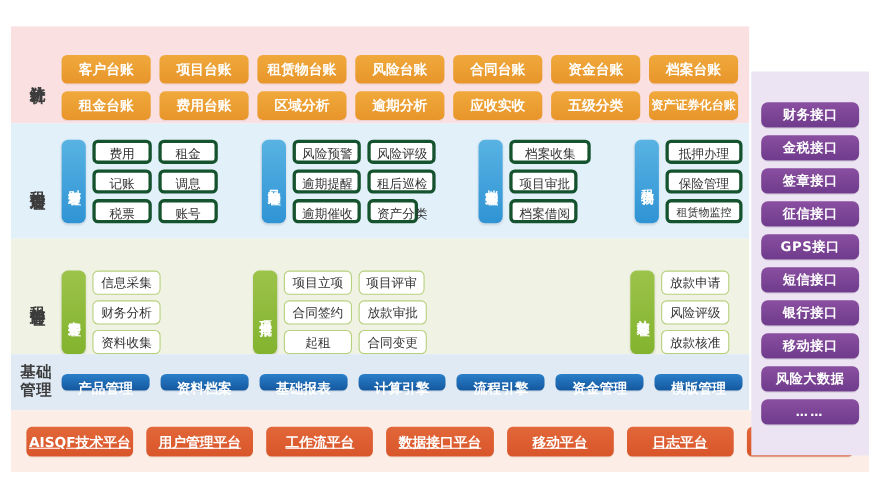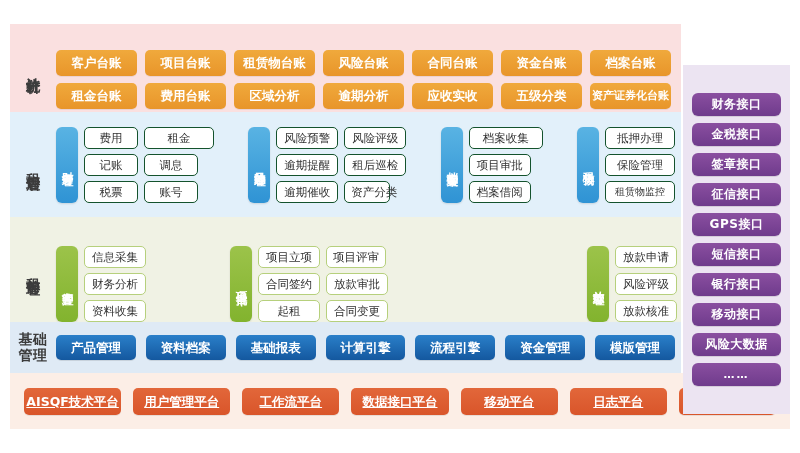--- a/index.html
+++ b/index.html
@@ -68,7 +68,7 @@
 
   
   .t-blue .cluster-tab{background:linear-gradient(#59b3e3,#2f93d4);}
-  .t-blue .chip{border:1px solid #14532d;}
+  .t-blue .chip{border:3px solid #14532d;}
   
   .t-green .cluster-tab{background:linear-gradient(#9cc34a,#82b32e);}
   .t-green .chip{border:1px solid #b6d07c;}

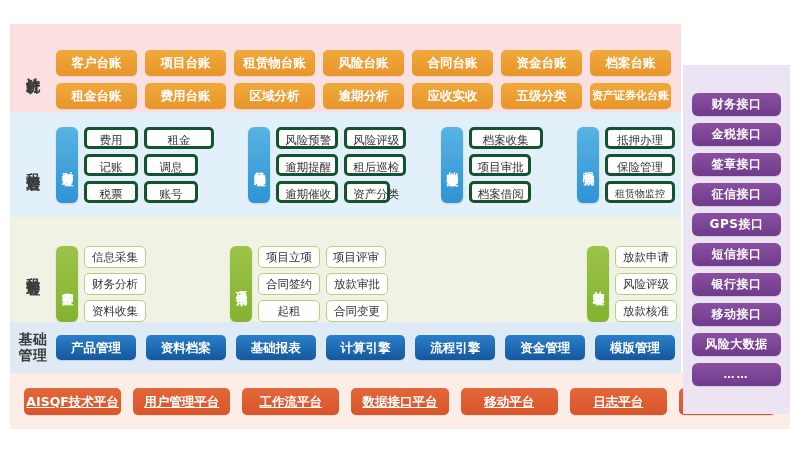--- a/index.html
+++ b/index.html
@@ -158,7 +158,7 @@
               <div class="chip" style="width:54px">费用</div>
               <div class="chip" style="width:54px">记账</div>
               <div class="chip" style="width:54px">税票</div>
-              <div class="chip" style="width:70px">租金</div>
+              <div class="chip" style="width:54px">租金</div>
               <div class="chip" style="width:54px">调息</div>
               <div class="chip" style="width:54px">账号</div>
             </div>

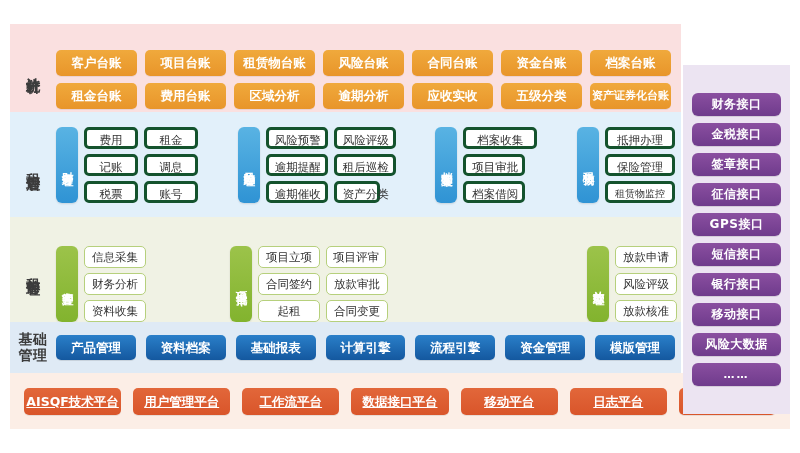--- a/index.html
+++ b/index.html
@@ -201,7 +201,7 @@
     <div class="band band-pre t-green">
       <div class="band-label vert">租前管理</div>
       <div class="band-body">
-        <div class="clusters" style="padding-right:4px;margin-top:28px;">
+        <div class="clusters" style="padding-right:18px;margin-top:28px;">
 
           <div class="cluster">
             <div class="cluster-tab">客户管理</div>

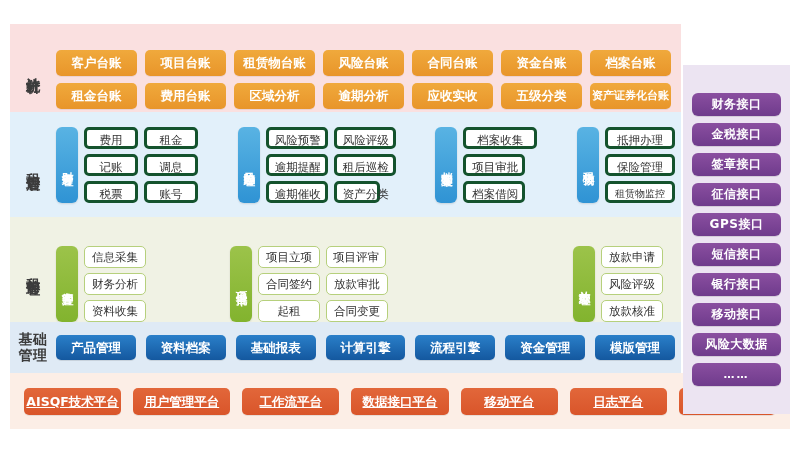--- a/index.html
+++ b/index.html
@@ -76,7 +76,7 @@
   
   .base-row{display:flex;gap:10px;padding-right:6px;}
   .base-pill{
-    flex:1 1 0;height:25px;line-height:25px;border-radius:5px;
+    flex:1 1 0;height:15px;line-height:25px;border-radius:5px;
     text-align:center;font-size:12.5px;font-weight:bold;color:#fff;
     background:linear-gradient(#2a7fc9,#14589f);
     box-shadow:0 1px 0 rgba(0,0,0,.10);

